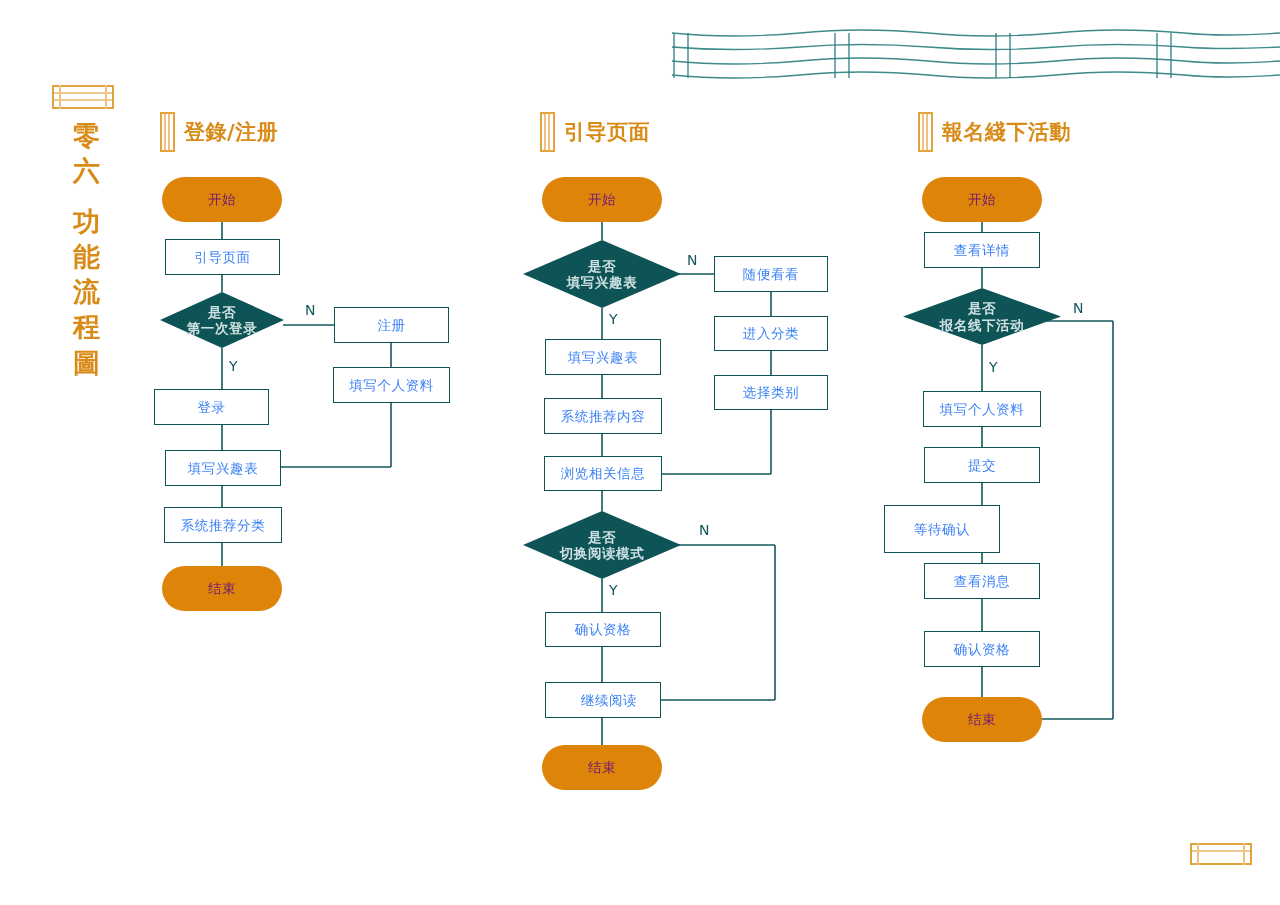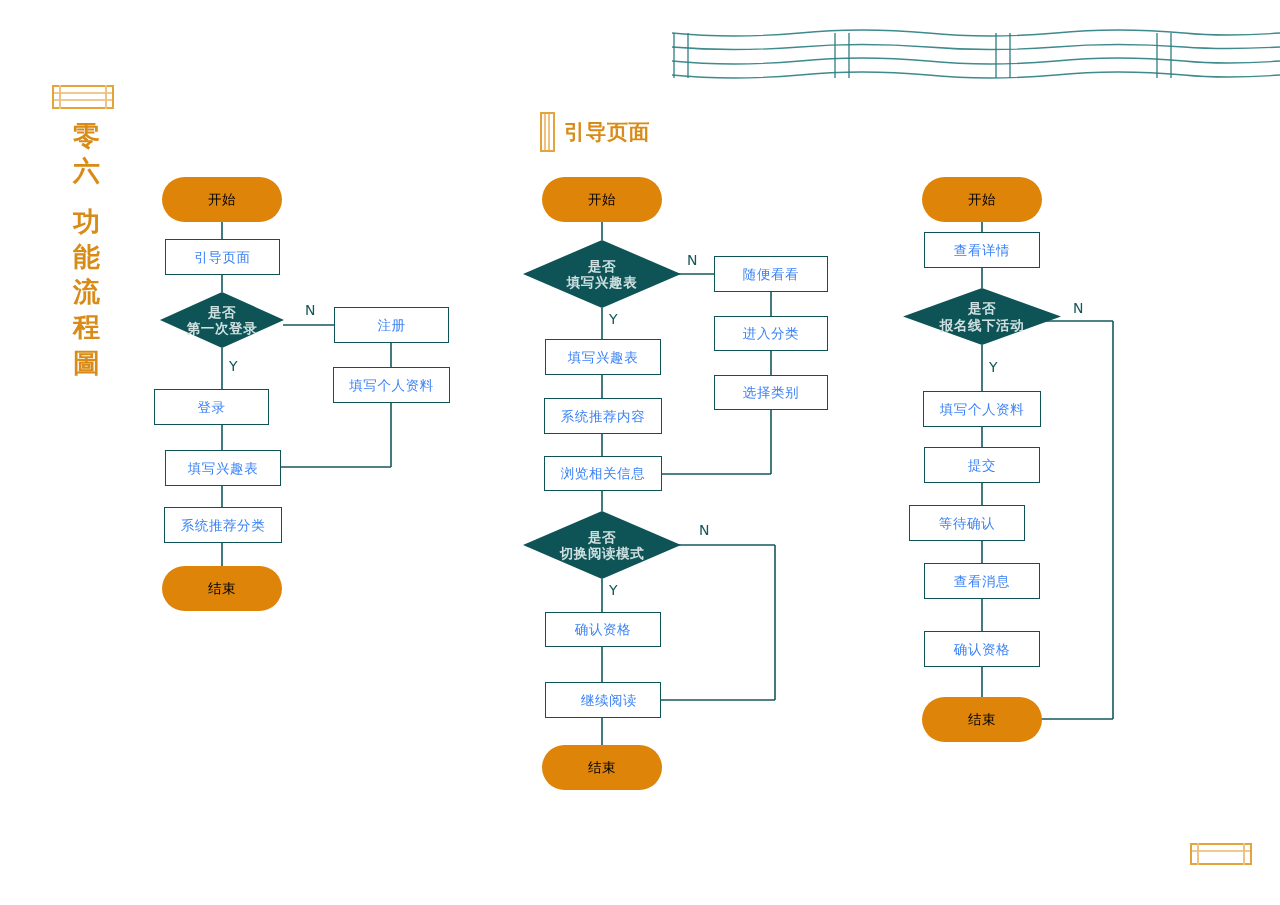--- a/index.html
+++ b/index.html
@@ -180,6 +180,17 @@
     <span class="ln">圖</span>
   </div>
 
+  <div class="sec-head" style="left:160px;top:112px;">
+    <span class="bamboo-v">
+      <i></i>
+        <i></i>
+        <i></i>
+        <i></i>
+        <u></u>
+        <u></u>
+    </span>
+    <span class="txt">登錄/注册</span>
+  </div>
 
   <div class="sec-head" style="left:540px;top:112px;">
     <span class="bamboo-v">

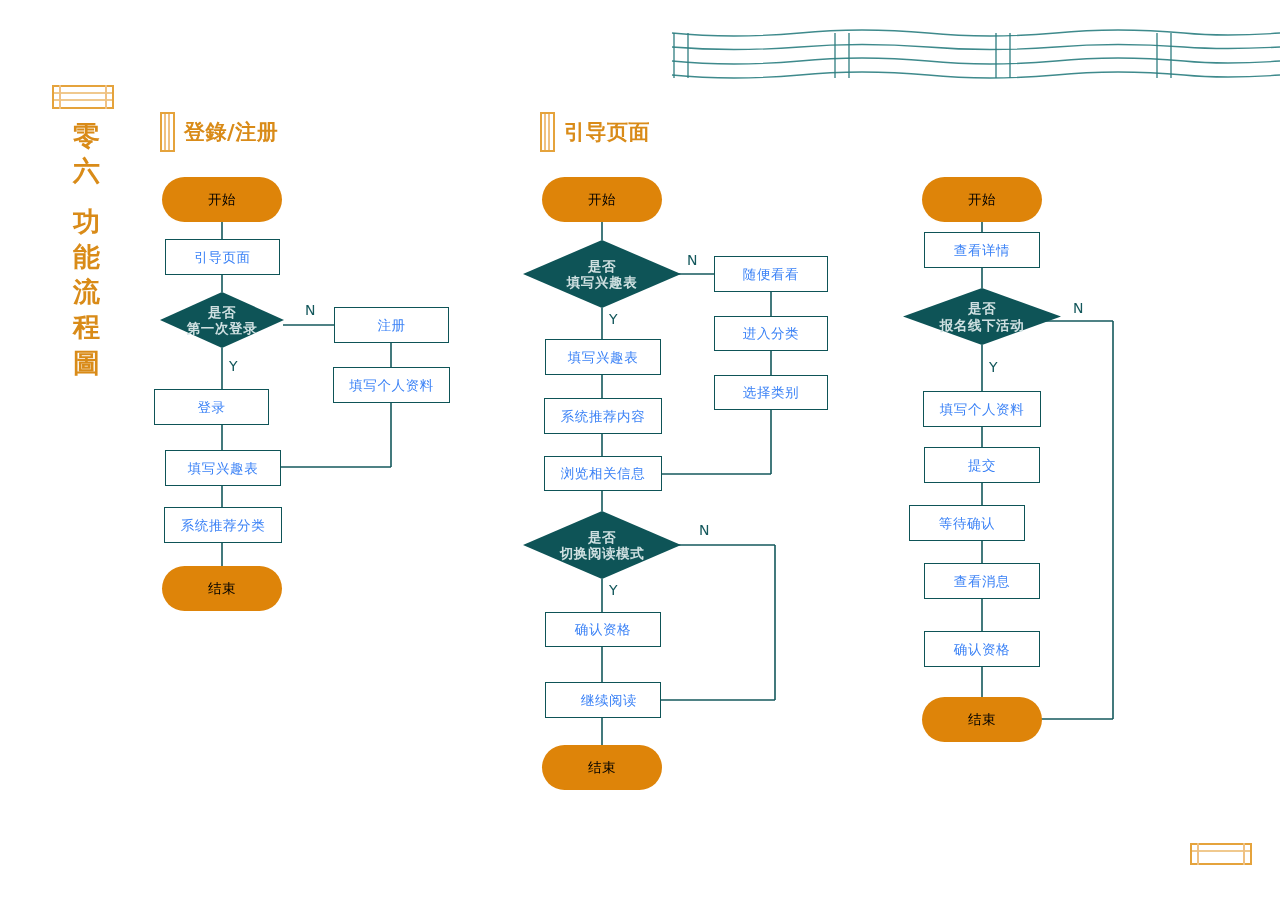--- a/index.html
+++ b/index.html
@@ -204,6 +204,17 @@
     <span class="txt">引导页面</span>
   </div>
 
+  <div class="sec-head" style="left:918px;top:112px;">
+    <span class="bamboo-v">
+      <i></i>
+        <i></i>
+        <i></i>
+        <i></i>
+        <u></u>
+        <u></u>
+    </span>
+    <span class="txt">報名綫下活動</span>
+  </div>
 
   <div class="node terminal" style="left:162px;top:177px;width:120px;height:45px;">
     <span class="lbl">开始</span>

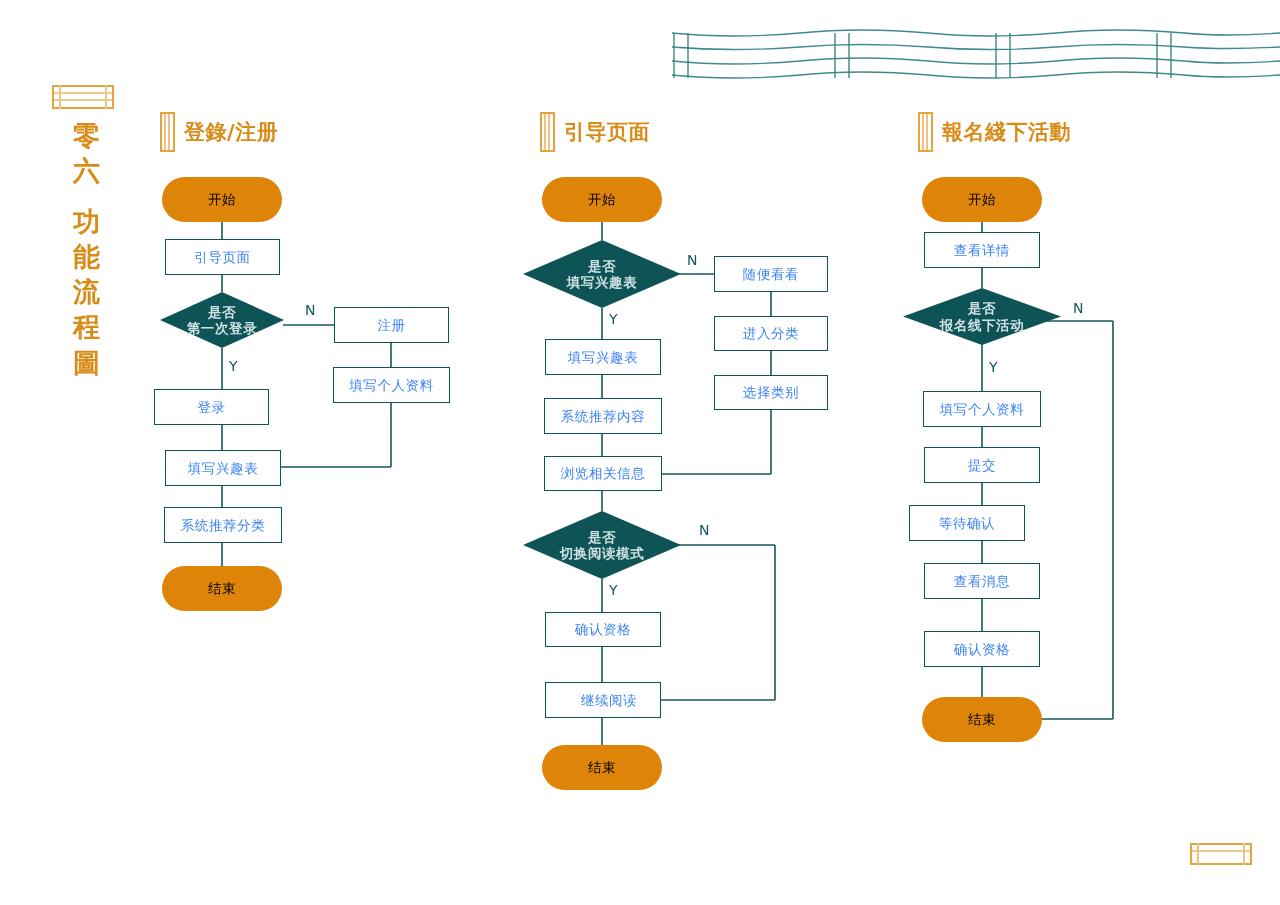--- a/index.html
+++ b/index.html
@@ -59,7 +59,7 @@
   .terminal{
     background:#DE8409;border-radius:999px;
   }
-  .terminal .lbl{color:#000000;}
+  .terminal .lbl{color:#701a75;}
   .process{
     background:#ffffff;border:1.6px solid #0E5457;
   }

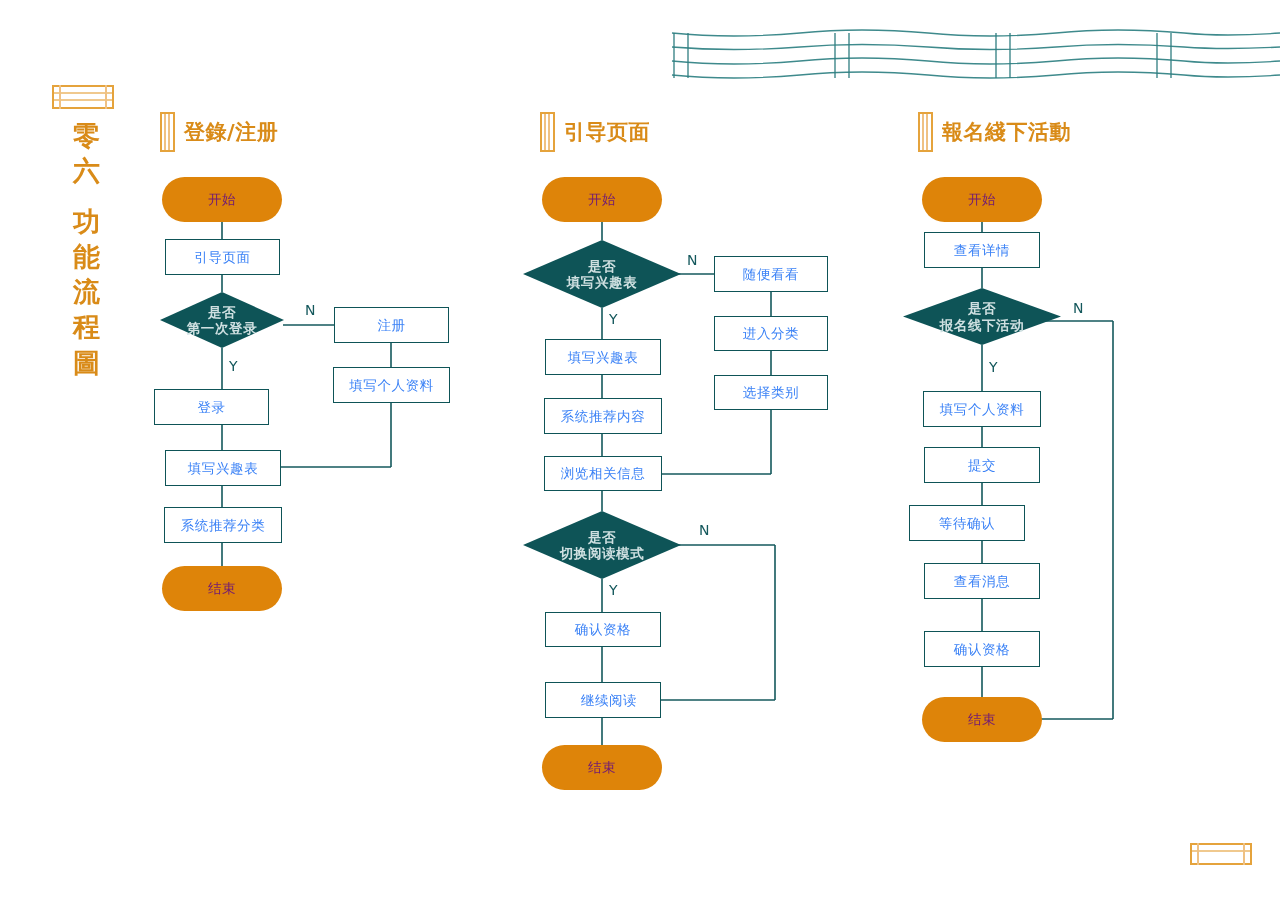--- a/index.html
+++ b/index.html
@@ -344,7 +344,7 @@
     <span class="lbl">提交</span>
   </div>
 
-  <div class="node process" style="left:909px;top:505px;width:116px;height:36px;">
+  <div class="node process" style="left:884px;top:505px;width:116px;height:48px;">
     <span class="lbl">等待确认</span>
   </div>
 

